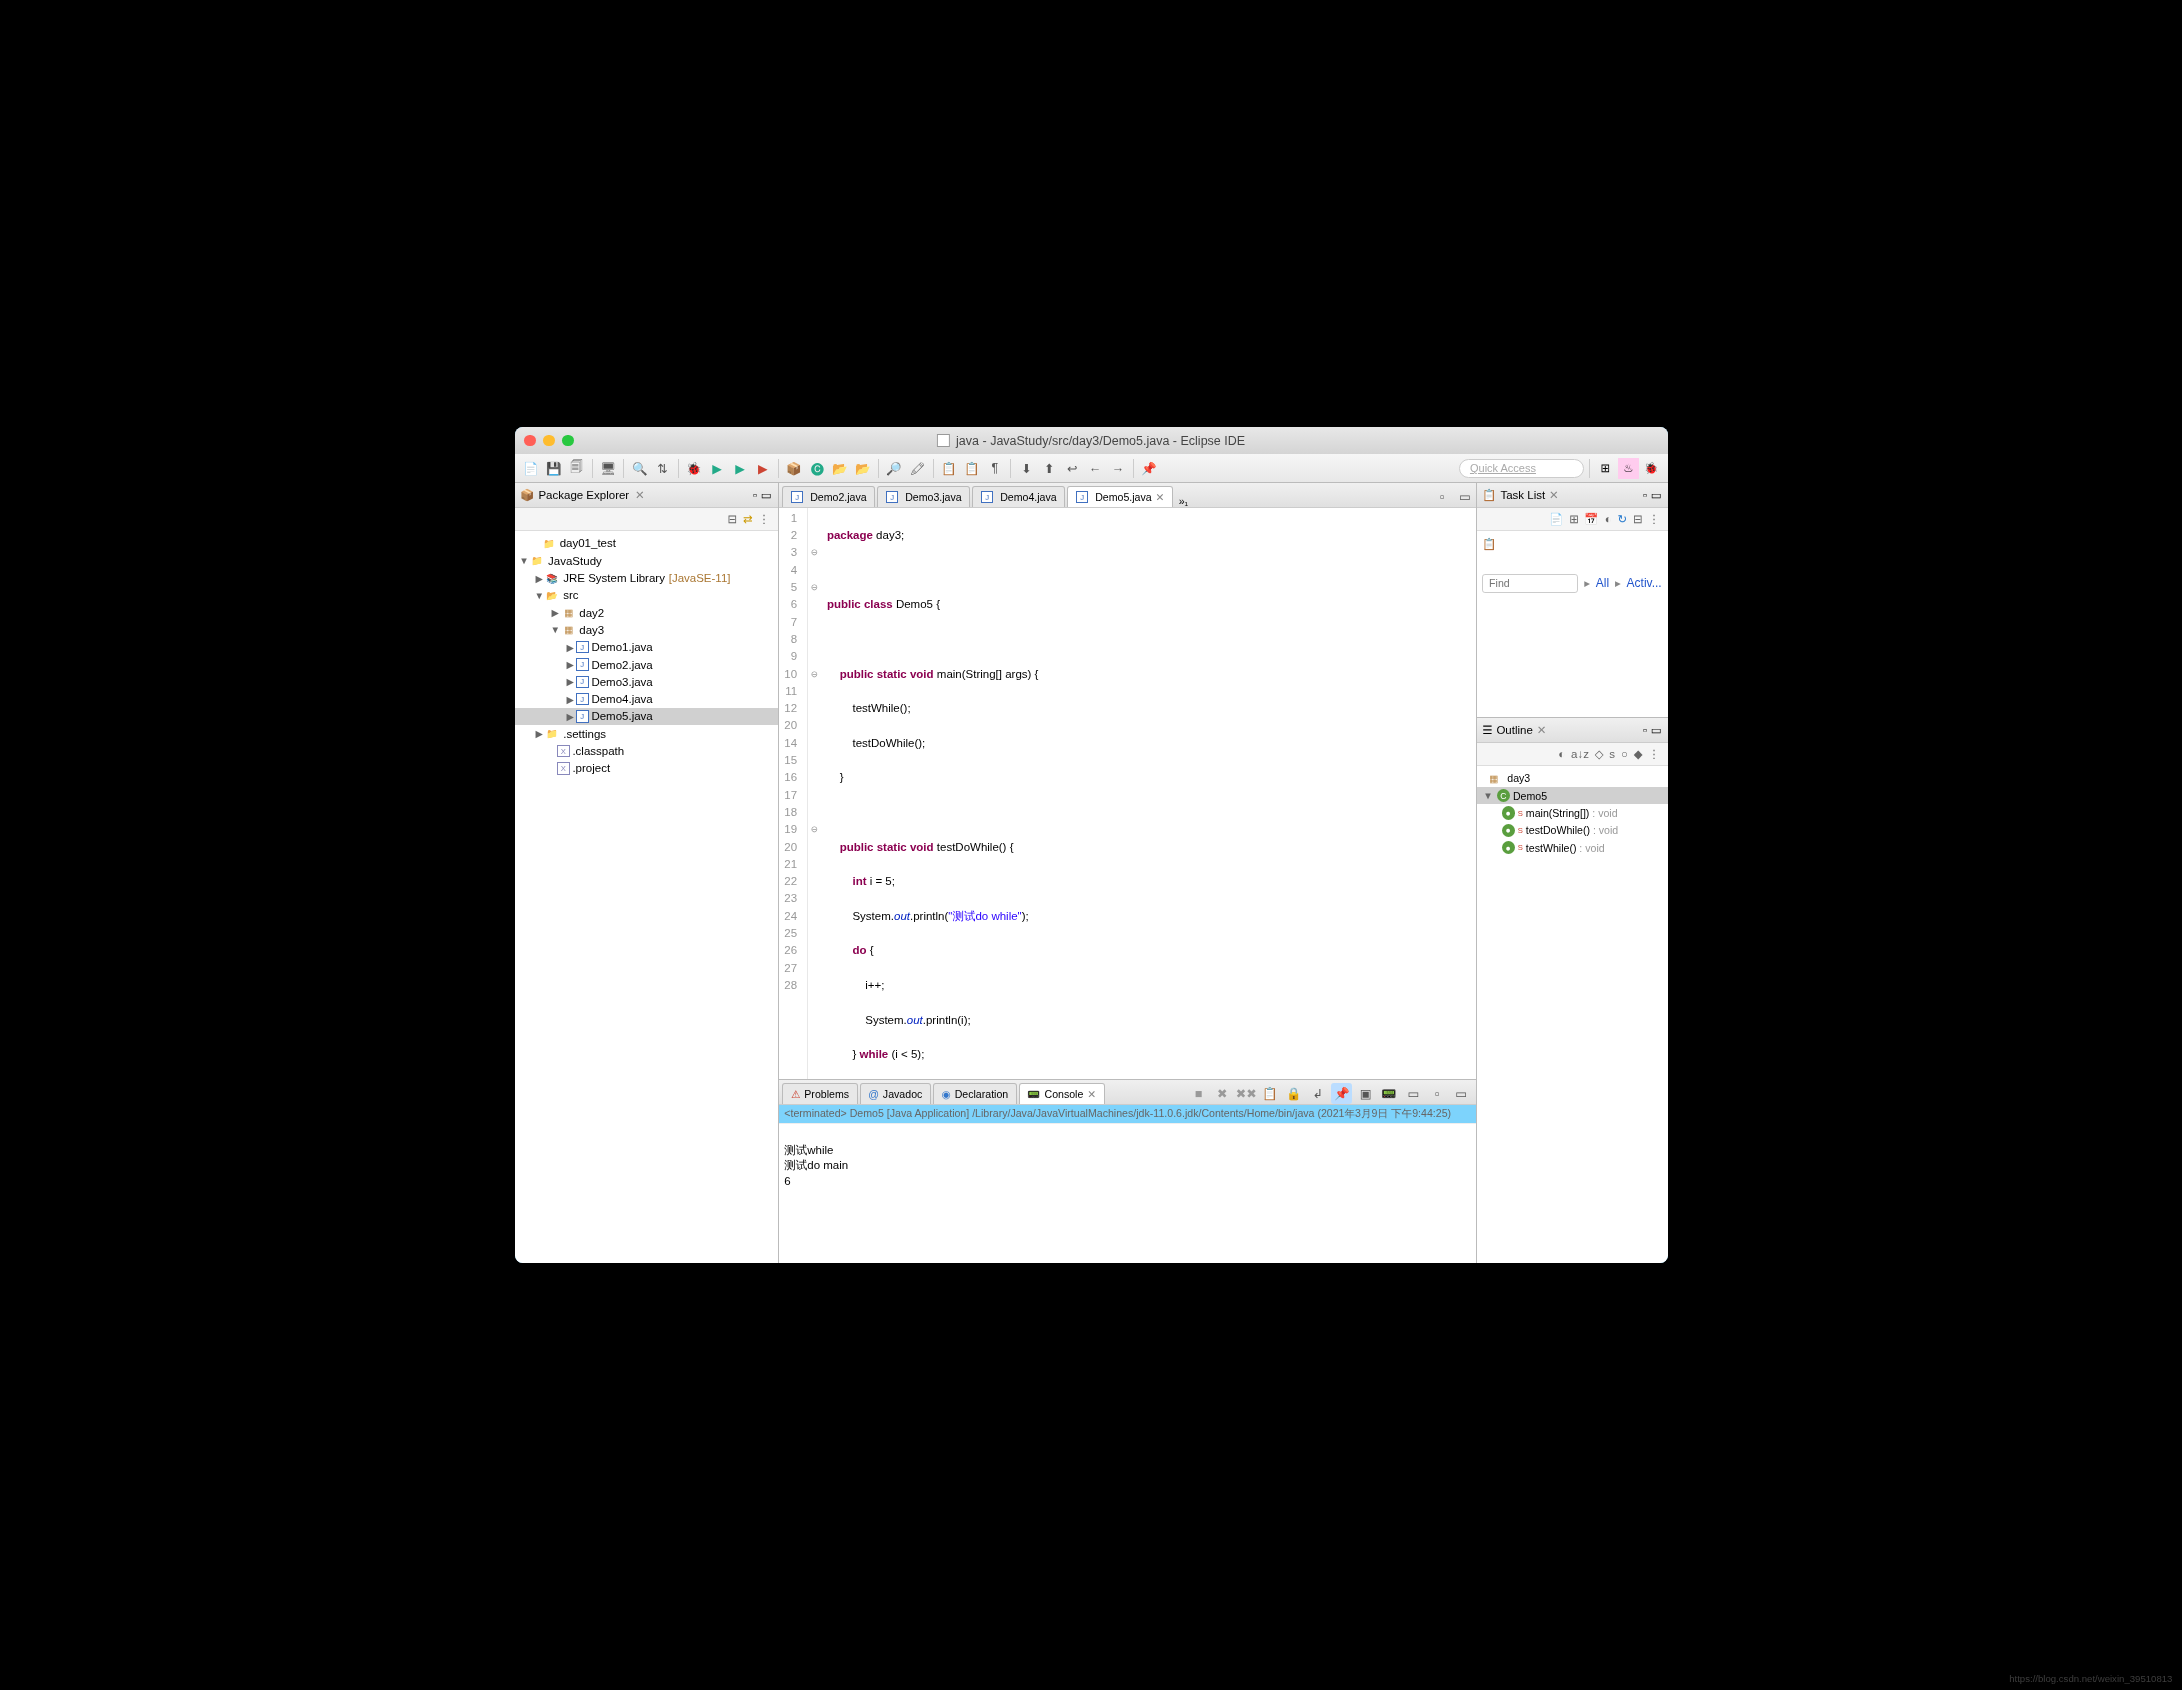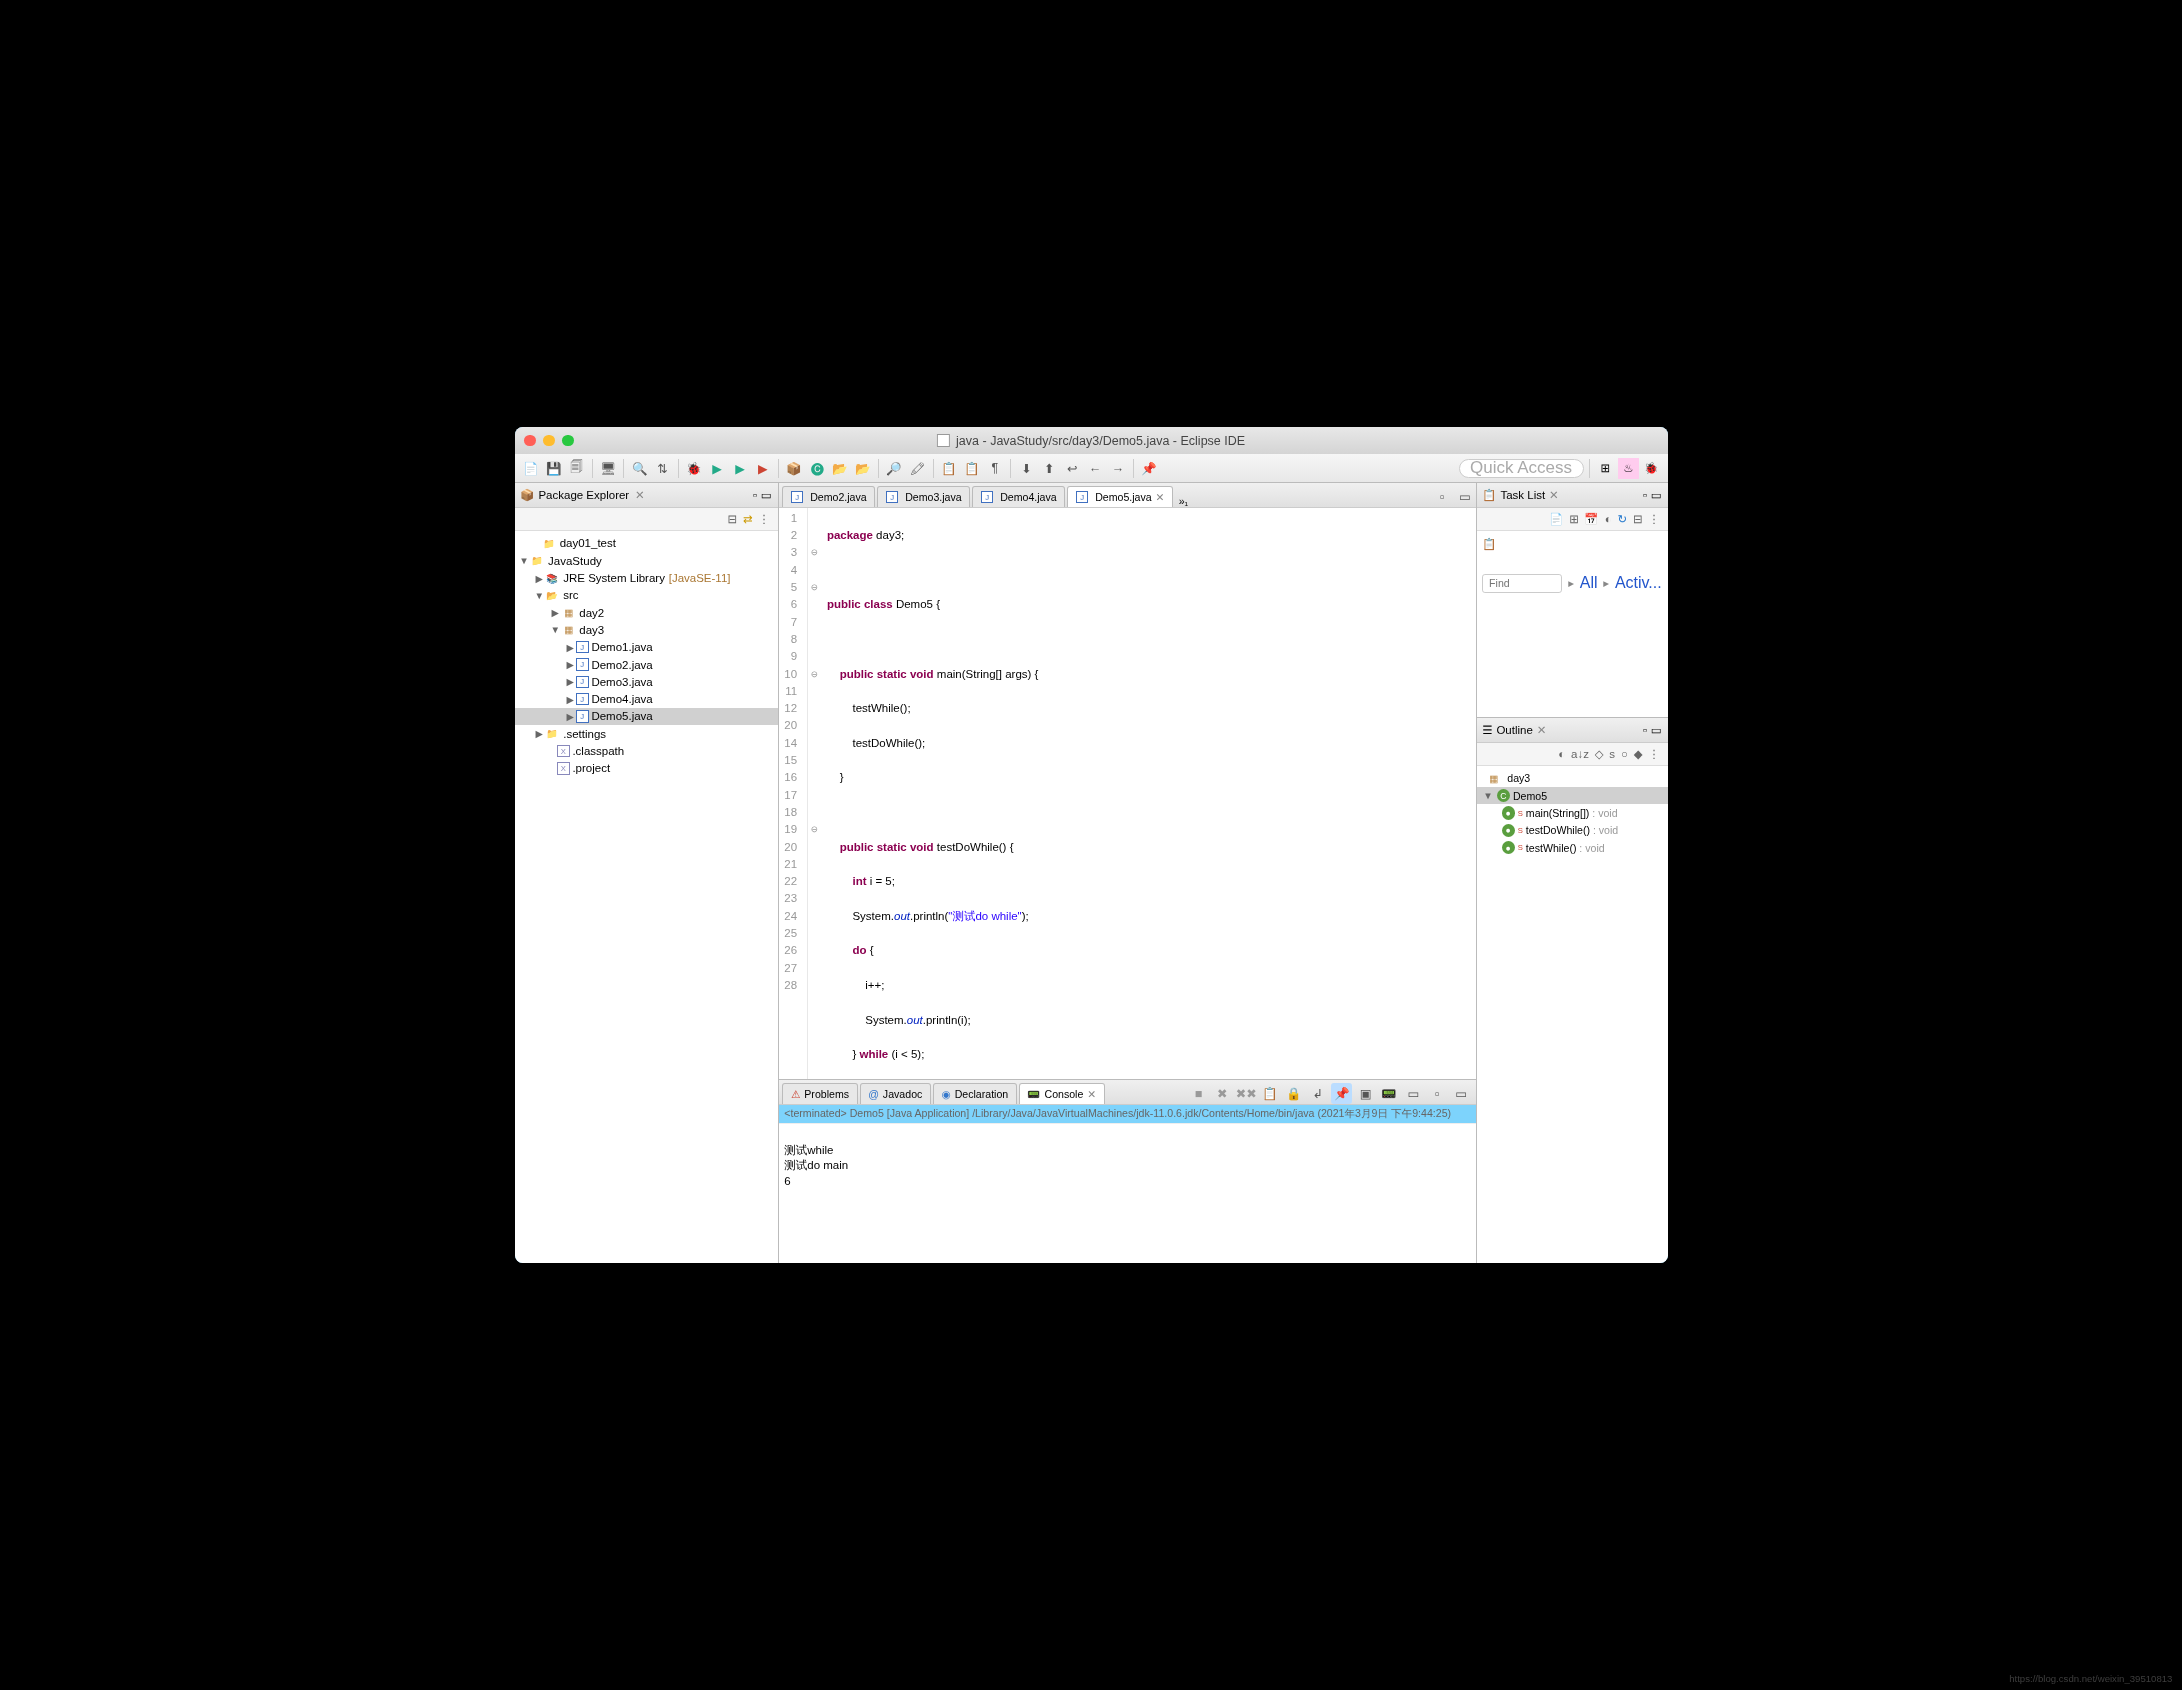--- a/index.html
+++ b/index.html
@@ -14,7 +14,7 @@
 .toolbar { height: 29px; background: linear-gradient(#f6f6f6, #e8e8e8); border-bottom: 1px solid #bbb; display: flex; align-items: center; padding: 0 5.8px; gap: 1.9px; }
 .tbtn { width: 21px; height: 21px; display: flex; align-items: center; justify-content: center; font-size: 12.5px; color: #555; cursor: pointer; border-radius: 2.9px; }
 .sep { width: 1px; height: 19px; background: #ccc; margin: 0 2.9px; }
-.quick { margin-left: auto; width: 125px; height: 19px; border: 1px solid #ccc; border-radius: 9.6px; background: #fff; font-size: 17px; color: #aaa; padding: 0 9.6px; display: flex; align-items: center; }
+.quick { margin-left: auto; width: 125px; height: 19px; border: 1px solid #ccc; border-radius: 9.6px; background: #fff; font-size: 11px; color: #aaa; padding: 0 9.6px; display: flex; align-items: center; text-decoration: underline; }
 .pbtn { width: 21px; height: 21px; display: flex; align-items: center; justify-content: center; font-size: 11.5px; }
 .main { flex: 1; display: flex; min-height: 0; }
 .left { width: 264px; display: flex; flex-direction: column; border-right: 1px solid #bbb; }

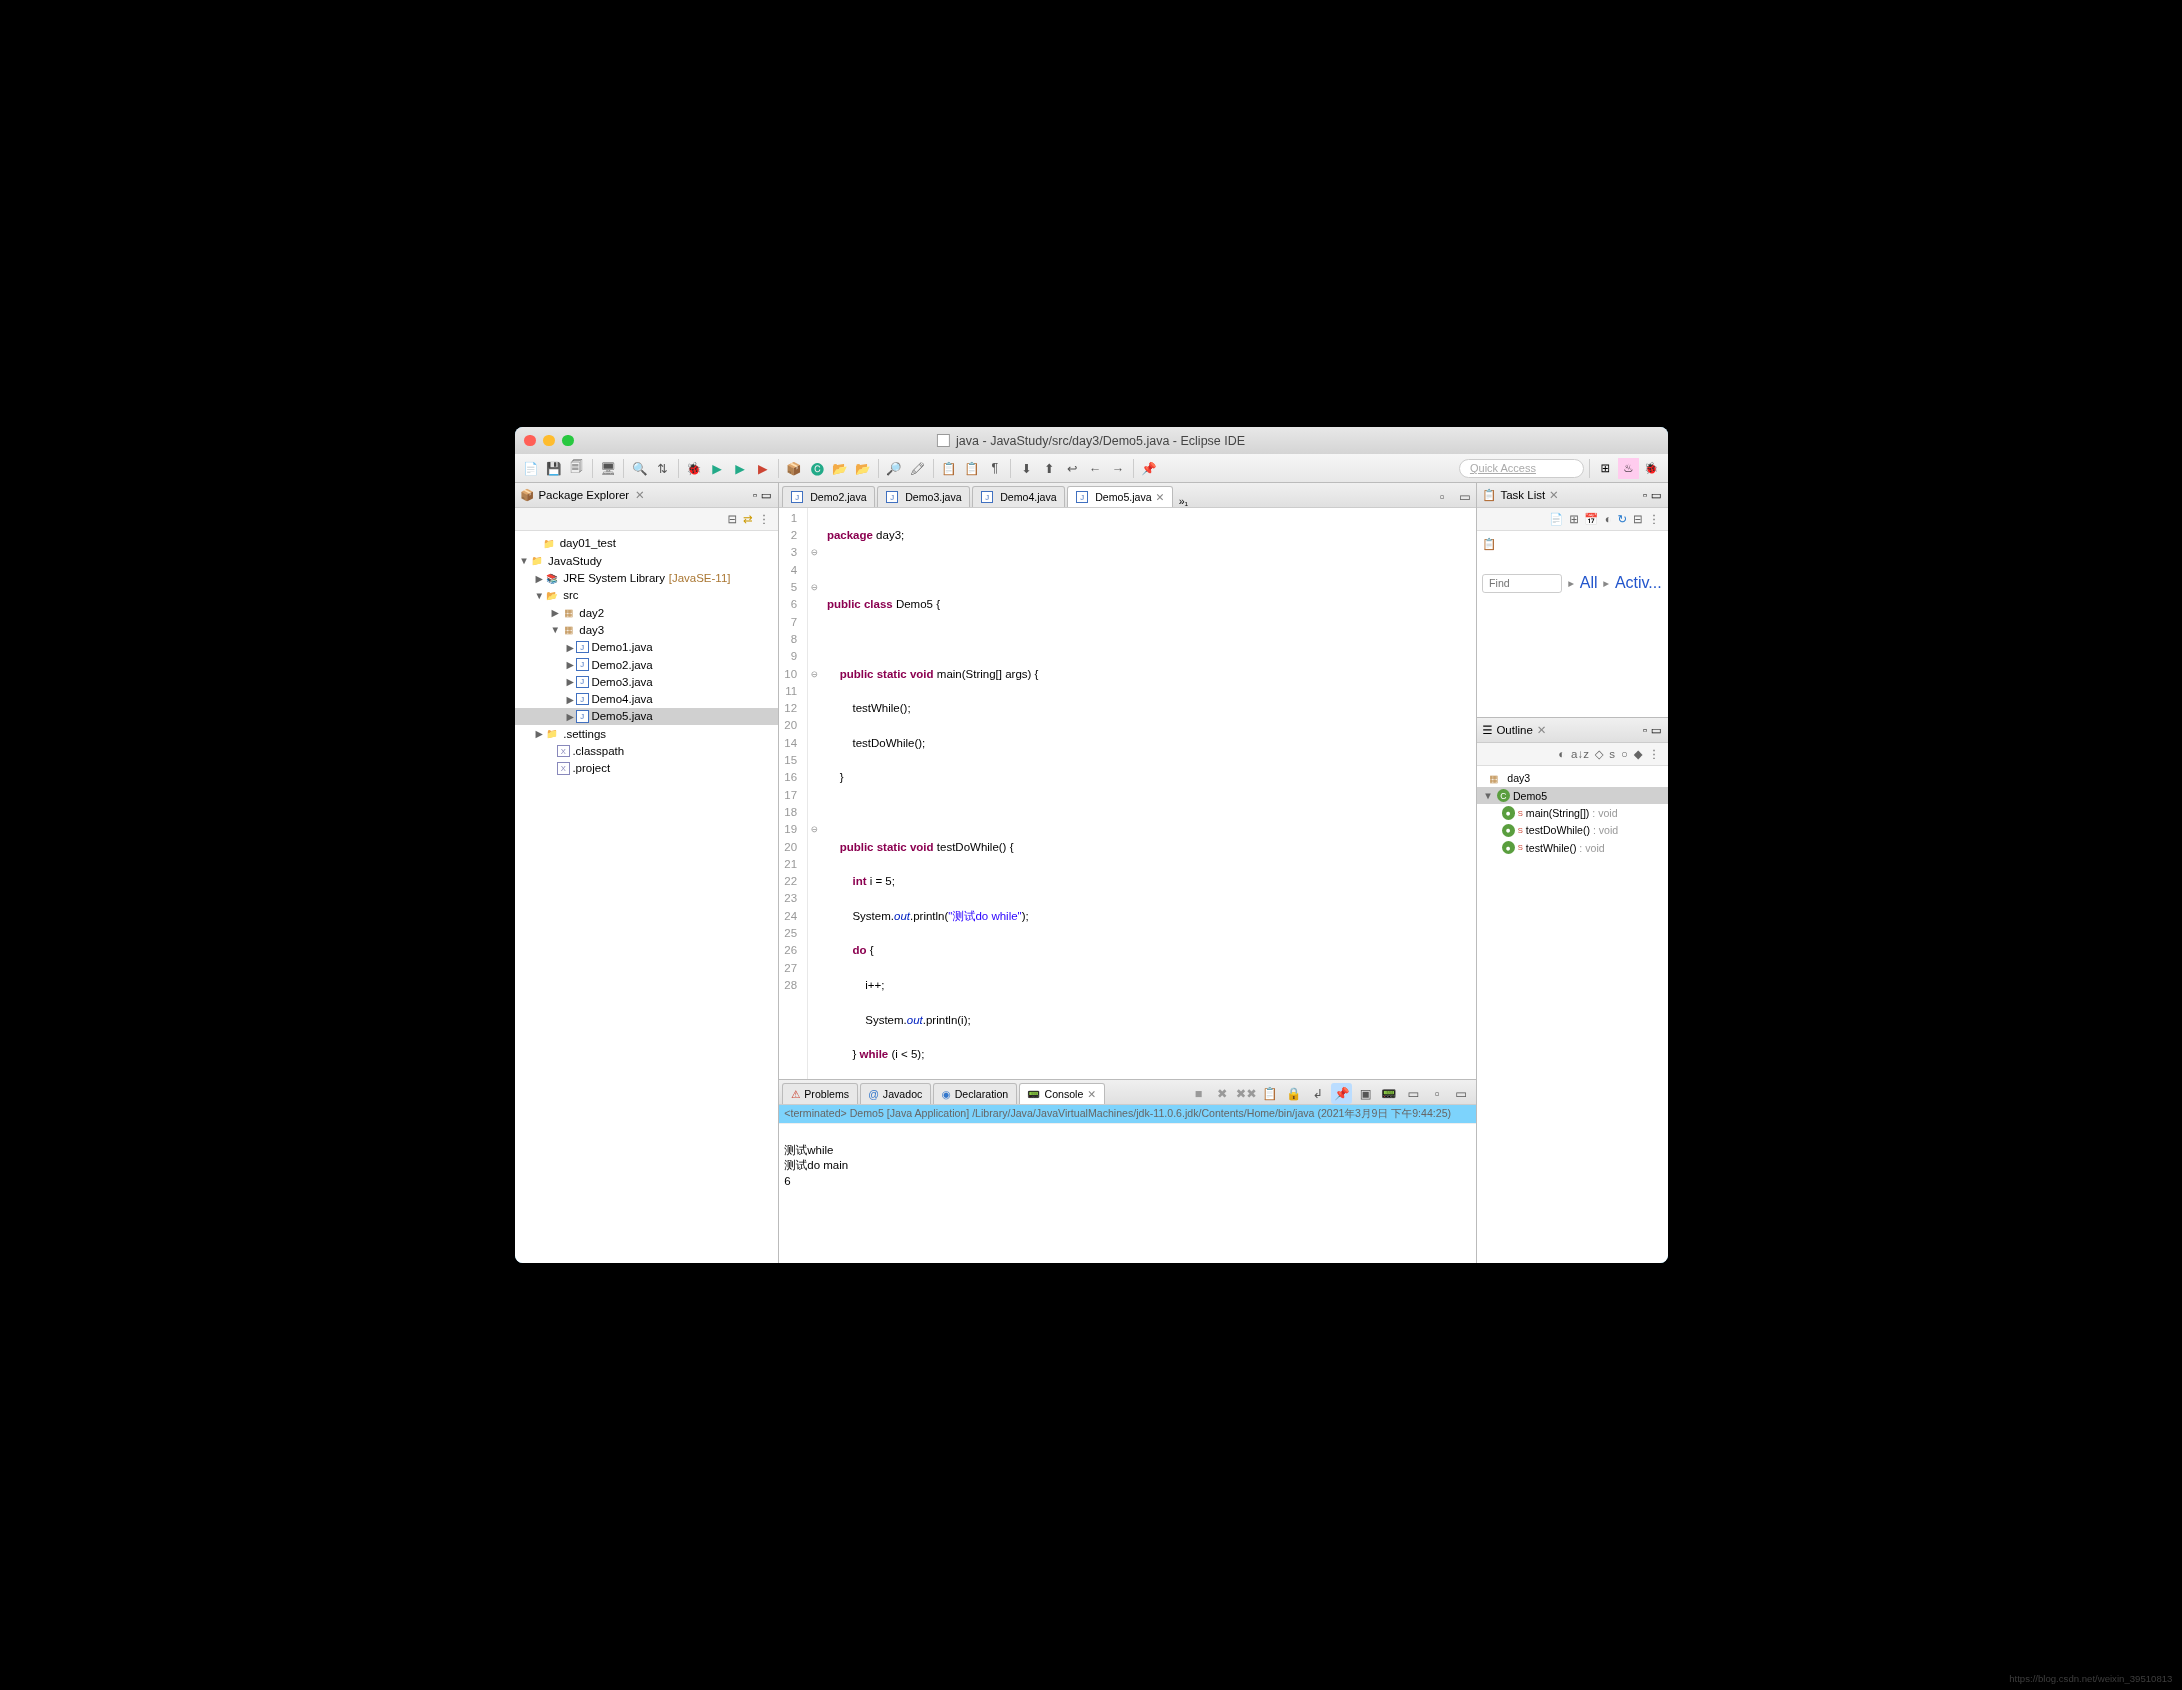--- a/index.html
+++ b/index.html
@@ -50,7 +50,7 @@
 .task-body { flex: 1; background: #fff; padding: 5.8px; font-size: 11.5px; }
 .find-row { display: flex; align-items: center; gap: 5.8px; margin-top: 23px; }
 .find-input { flex: 1; min-width: 0; height: 19px; border: 1px solid #ccc; border-radius: 2.9px; font-size: 10.6px; padding: 0 5.8px; color: #999; }
-.link { color: #2255cc; font-size: 16px; cursor: pointer; }
+.link { color: #2255cc; font-size: 12px; cursor: pointer; }
 .outline { flex: 1; display: flex; flex-direction: column; }
 .outline-body { flex: 1; background: #fff; font-size: 10.6px; padding: 3.8px 0; overflow: auto; }
 .o-row { display: flex; align-items: center; height: 17.3px; padding-left: 3.8px; gap: 2.9px; cursor: pointer; }

